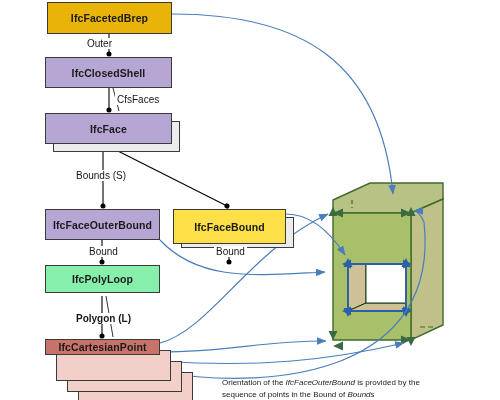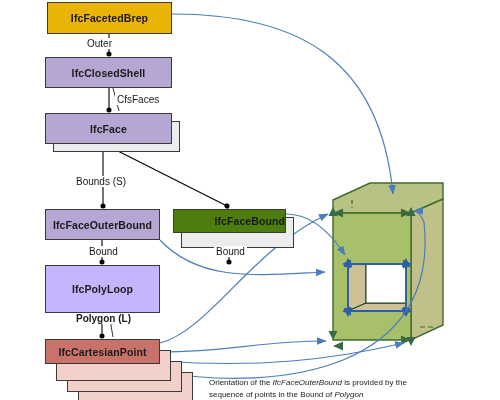--- a/index.html
+++ b/index.html
@@ -187,7 +187,7 @@
 
   <div class="edge-label" style="left:85px; top:38px;">Outer</div>
   <div class="edge-label" style="left:79px; top:94px;margin-left:36px;">CfsFaces</div>
-  <div class="edge-label" style="left:74px; top:176px;">Bounds (S)</div>
+  <div class="edge-label" style="left:74px; top:170px;">Bounds (S)</div>
   <div class="edge-label" style="left:87px; top:246px;">Bound</div>
   <div class="edge-label" style="left:214px; top:246px;">Bound</div>
   <div class="edge-label" style="left:74px; top:313px;font-weight:bold;">Polygon (L)</div>

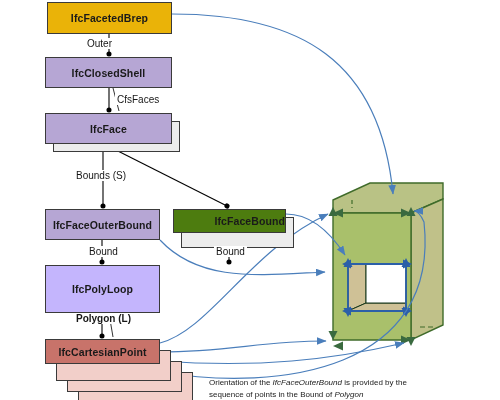--- a/index.html
+++ b/index.html
@@ -170,7 +170,7 @@
   </div>
 
   <div class="stack-copy" style="left:181px; top:217px; width:113px; height:31px; background:#ececec;"></div>
-  <div class="node" style="left:173px; top:209px; width:113px; height:24px; background:#4d7c0f;justify-content:flex-end;">
+  <div class="node" style="left:173px; top:209px; width:113px; height:35px; background:#fde047;">
     <span class="node-label">IfcFaceBound</span>
   </div>
 

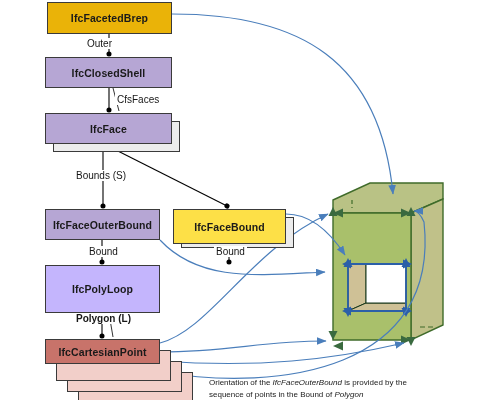--- a/index.html
+++ b/index.html
@@ -174,7 +174,7 @@
     <span class="node-label">IfcFaceBound</span>
   </div>
 
-  <div class="node" style="left:45px; top:265px; width:115px; height:48px; background:#c4b5fd;">
+  <div class="node" style="left:45px; top:265px; width:115px; height:28px; background:#86efac;">
     <span class="node-label">IfcPolyLoop</span>
   </div>
 

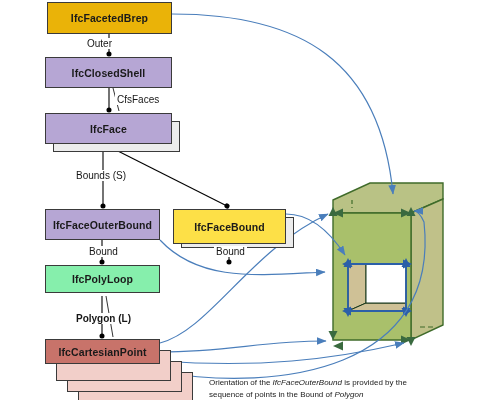--- a/index.html
+++ b/index.html
@@ -181,7 +181,7 @@
   <div class="stack-copy" style="left:78px; top:372px; width:115px; height:31px; background:#f2cfc9;"></div>
   <div class="stack-copy" style="left:67px; top:361px; width:115px; height:31px; background:#f2cfc9;"></div>
   <div class="stack-copy" style="left:56px; top:350px; width:115px; height:31px; background:#f2cfc9;"></div>
-  <div class="node" style="left:45px; top:339px; width:115px; height:25px; background:#c8736a;">
+  <div class="node" style="left:45px; top:339px; width:115px; height:16px; background:#c8736a;">
     <span class="node-label">IfcCartesianPoint</span>
   </div>
 

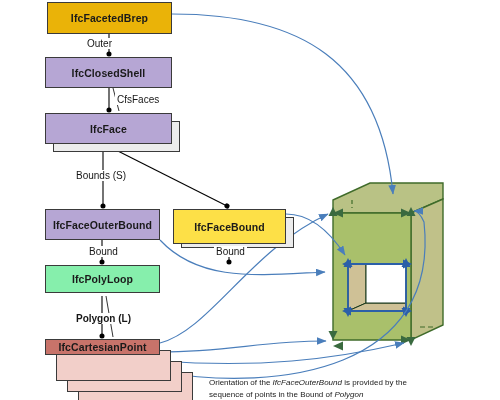--- a/index.html
+++ b/index.html
@@ -192,7 +192,7 @@
   <div class="edge-label" style="left:214px; top:246px;">Bound</div>
   <div class="edge-label" style="left:74px; top:313px;font-weight:bold;">Polygon (L)</div>
 
-  <div class="caption" style="left:209px; top:377px;">
+  <div class="caption" style="left:222px; top:377px;">
     <div><span>Orientation of the </span><em>IfcFaceOuterBound</em><span> is provided by the</span></div>
     <div><span>sequence of points in the Bound of </span><em>Polygon</em></div>
   </div>

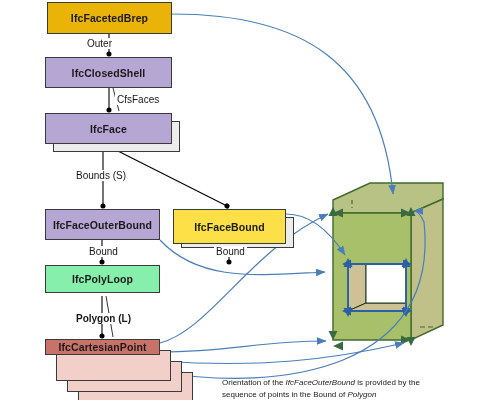--- a/index.html
+++ b/index.html
@@ -194,7 +194,7 @@
 
   <div class="caption" style="left:222px; top:377px;">
     <div><span>Orientation of the </span><em>IfcFaceOuterBound</em><span> is provided by the</span></div>
-    <div><span>sequence of points in the Bound of </span><em>Polygon</em></div>
+    <div><span>sequence of points in the Bound of </span><em>Bounds</em></div>
   </div>
 
 </div>

